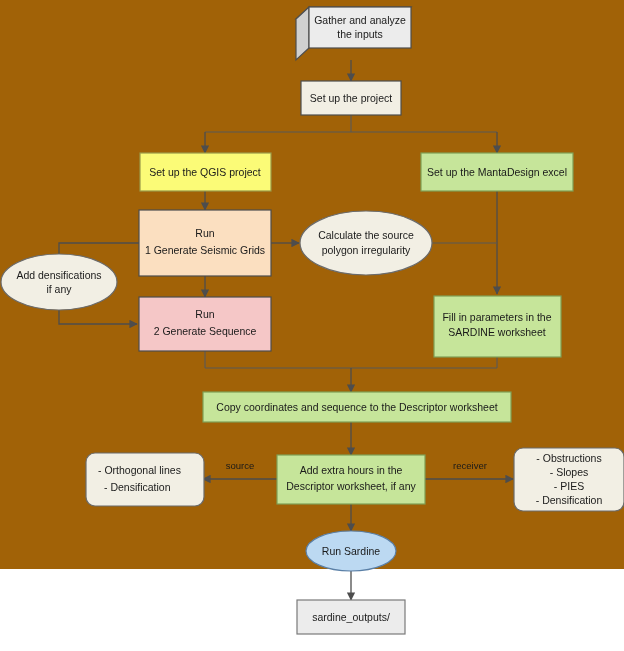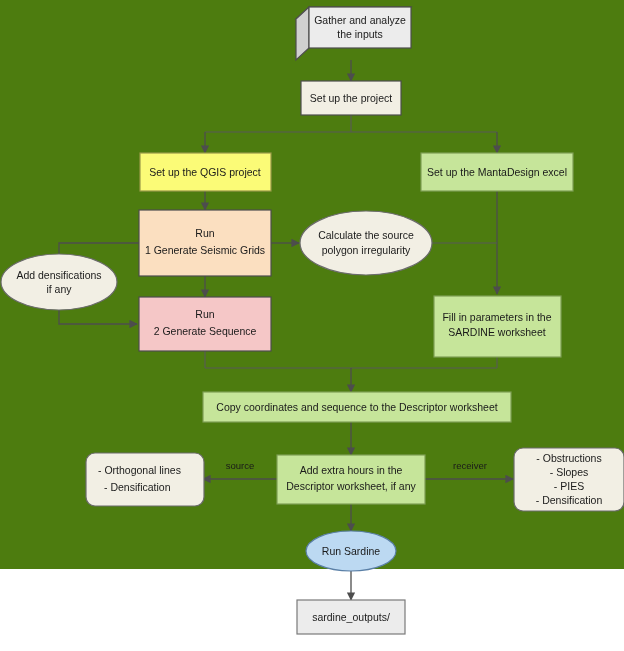--- a/index.html
+++ b/index.html
@@ -17,7 +17,7 @@
     position: relative;
     width: 624px;
     height: 569px;
-    background: #4d7c0f;
+    background: #a16207;
   }
   svg.chart-svg {
     display: block;

